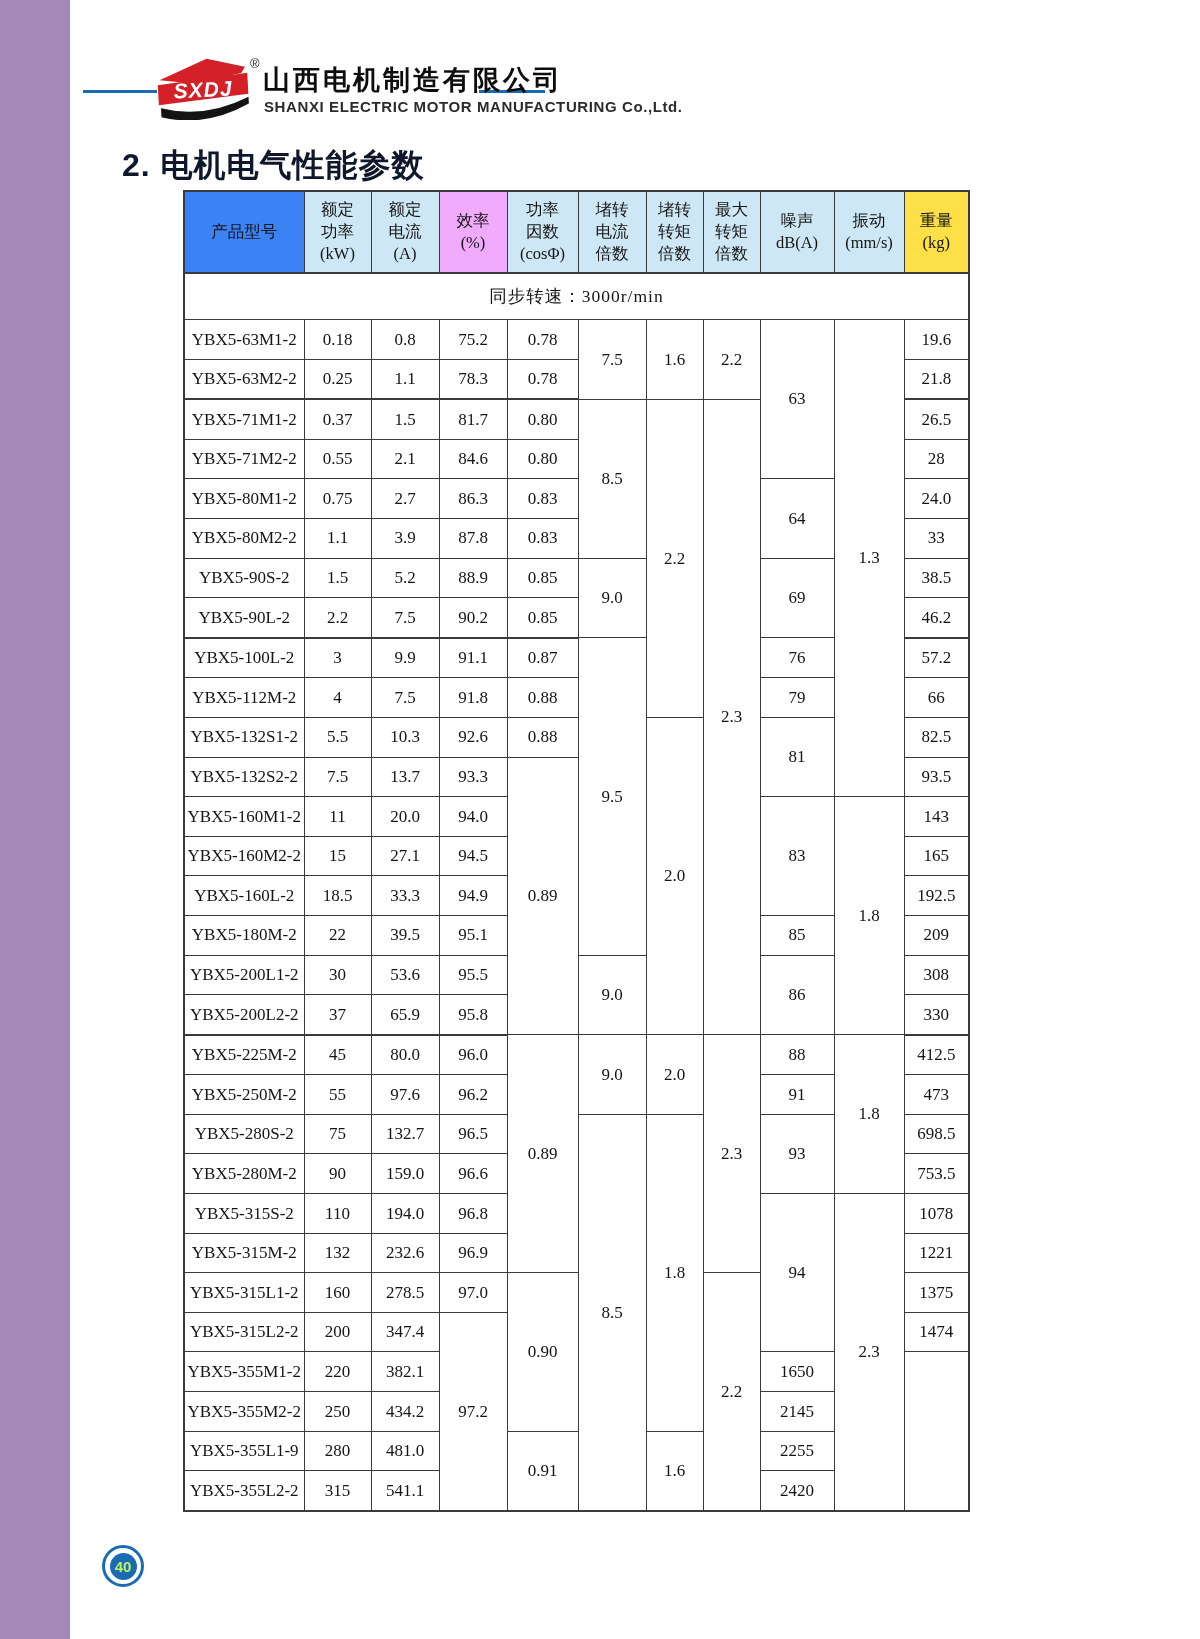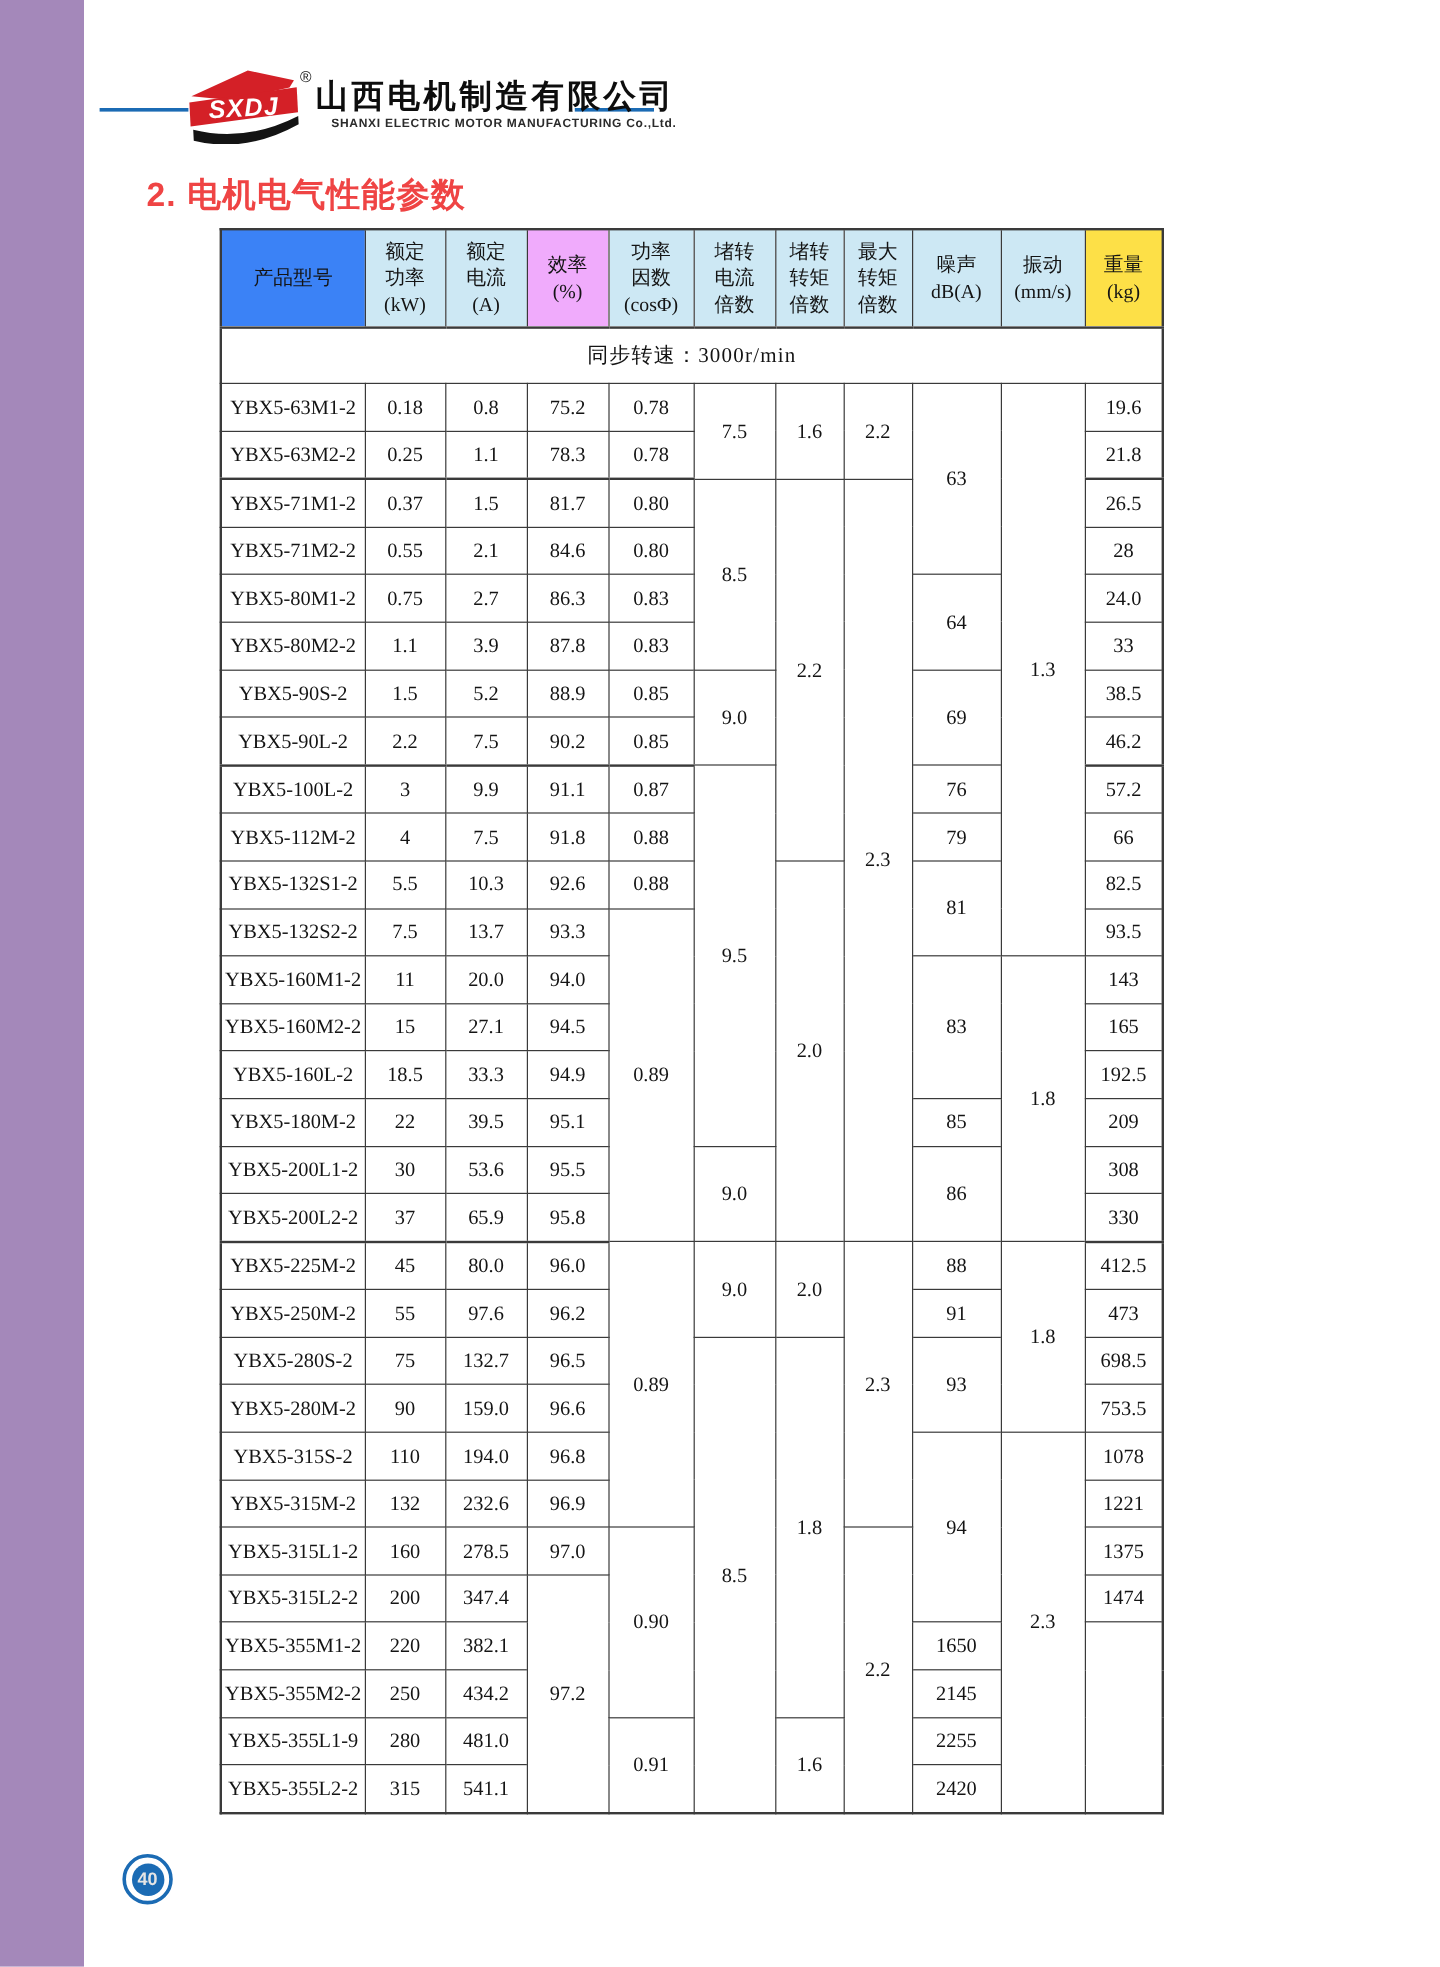--- a/index.html
+++ b/index.html
@@ -13,8 +13,8 @@
   .regmark{position:absolute;left:250px;top:56px;font-size:13px;font-family:"Liberation Sans",sans-serif;color:#222;}
   .company-cn{position:absolute;left:263px;top:62px;font-size:27px;font-weight:bold;letter-spacing:3px;
               font-family:"Liberation Sans",sans-serif;color:#0d0d0d;white-space:nowrap;}
-  .company-en{position:absolute;left:264px;top:98px;font-size:10px;font-weight:bold;letter-spacing:0.6px;
-              font-family:"Liberation Sans",sans-serif;color:#2b2b2b;white-space:nowrap;margin-left:12px;}
+  .company-en{position:absolute;left:264px;top:98px;font-size:15px;font-weight:bold;letter-spacing:0.6px;
+              font-family:"Liberation Sans",sans-serif;color:#2b2b2b;white-space:nowrap;}
   .heading{position:absolute;left:122px;top:144px;font-size:28px;font-weight:bold;
            font-family:"Liberation Sans",sans-serif;color:#ef4444;letter-spacing:1px;}
   table.spec{position:absolute;left:183px;top:190px;width:785px;border-collapse:collapse;table-layout:fixed;

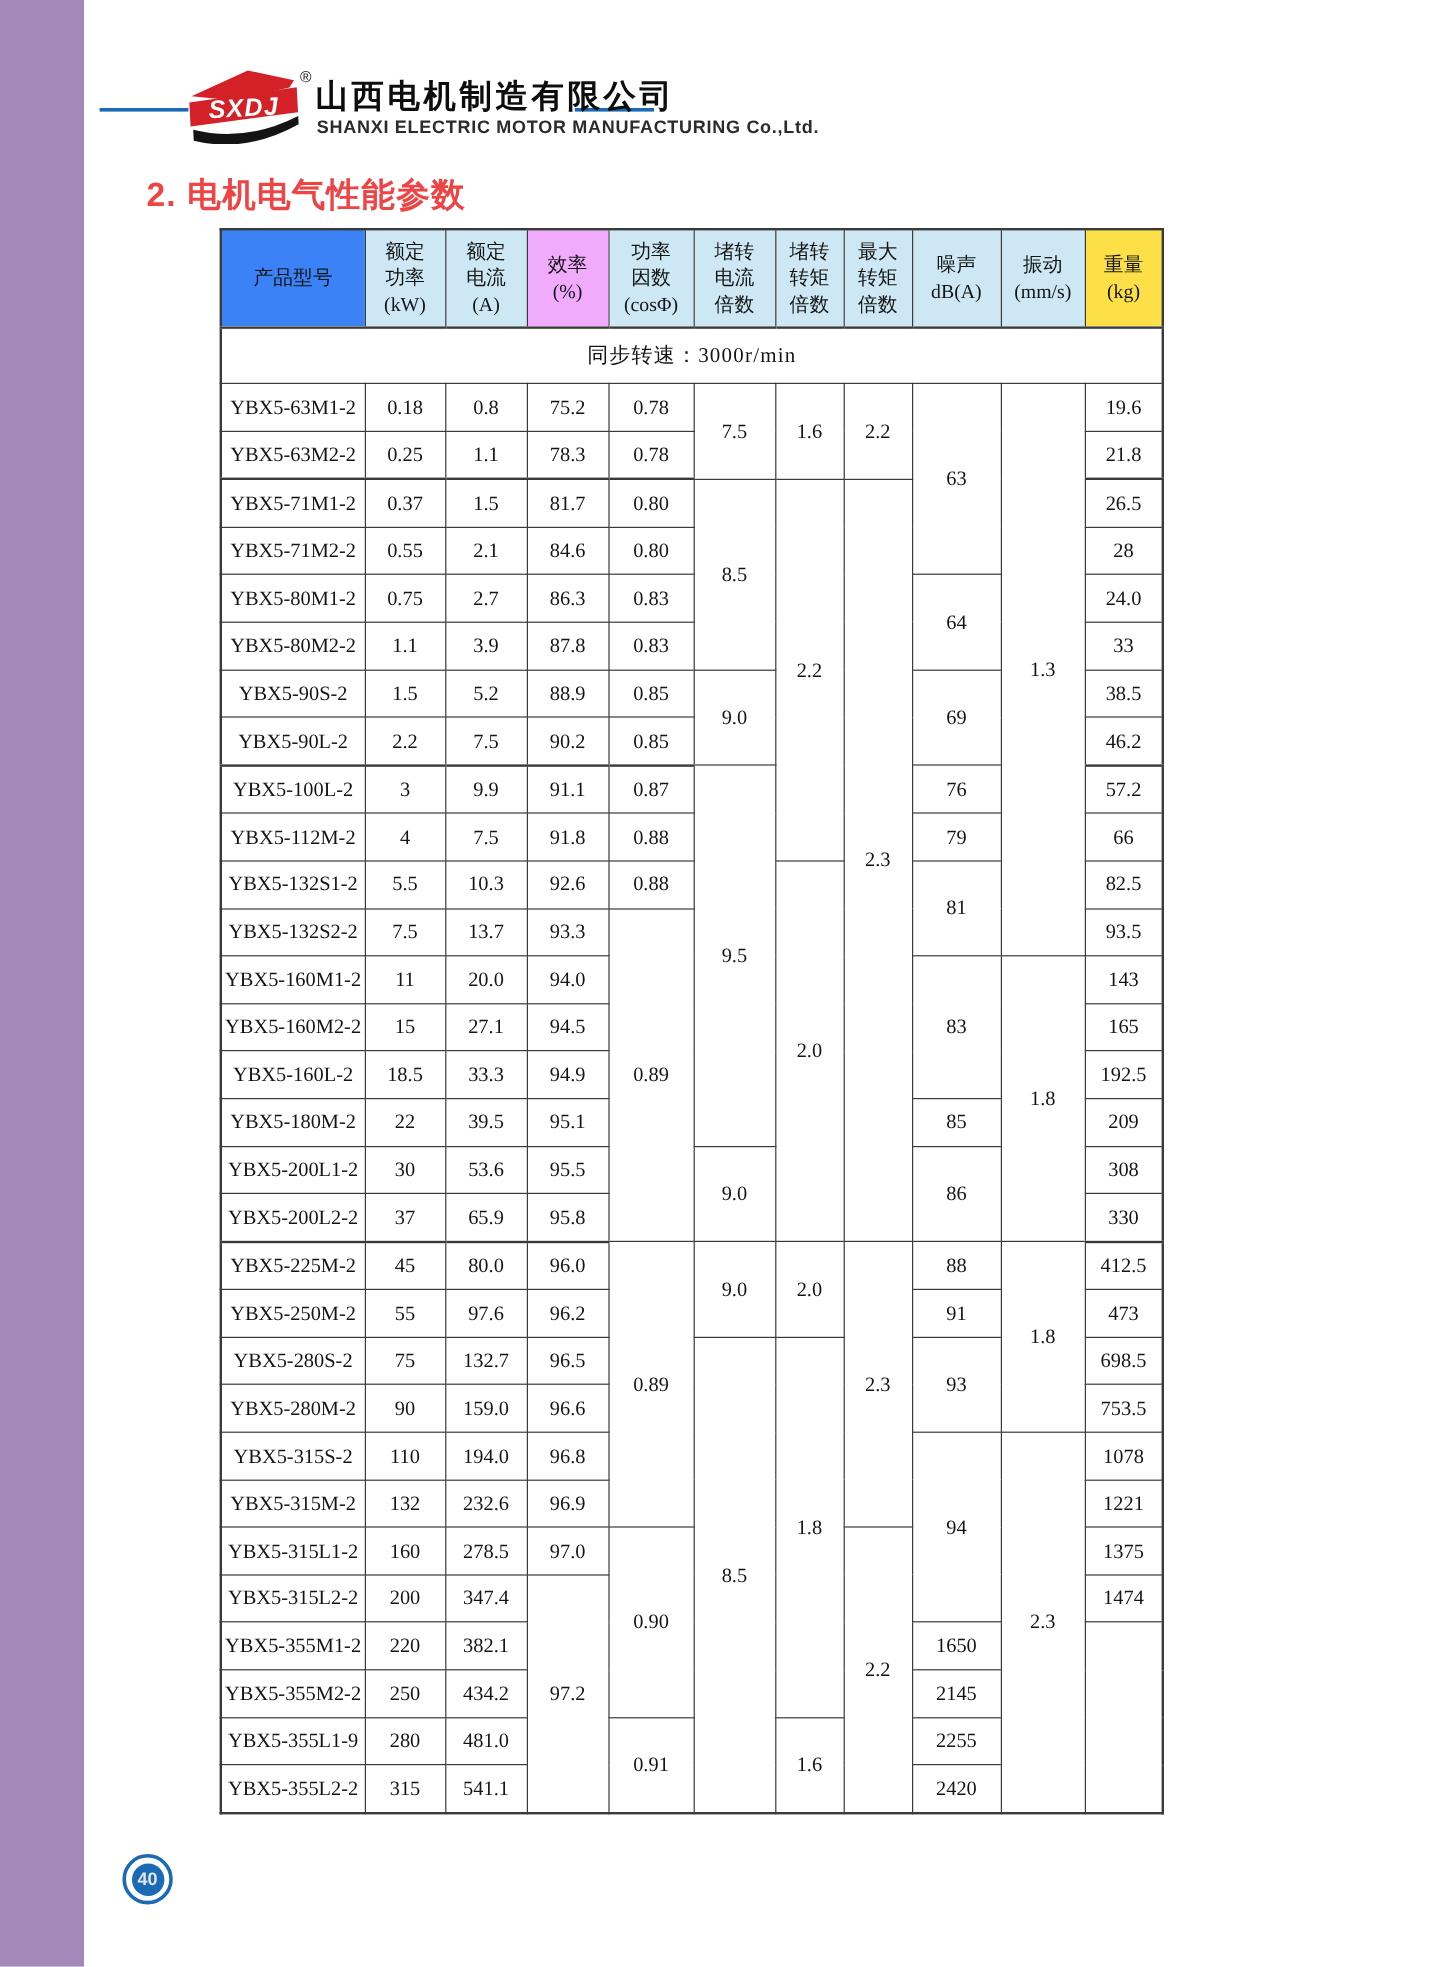--- a/index.html
+++ b/index.html
@@ -15,8 +15,8 @@
               font-family:"Liberation Sans",sans-serif;color:#0d0d0d;white-space:nowrap;}
   .company-en{position:absolute;left:264px;top:98px;font-size:15px;font-weight:bold;letter-spacing:0.6px;
               font-family:"Liberation Sans",sans-serif;color:#2b2b2b;white-space:nowrap;}
-  .heading{position:absolute;left:122px;top:144px;font-size:28px;font-weight:bold;
-           font-family:"Liberation Sans",sans-serif;color:#ef4444;letter-spacing:1px;}
+  .heading{position:absolute;left:122px;top:144px;font-size:32px;font-weight:bold;
+           font-family:"Liberation Sans",sans-serif;color:#0f172a;letter-spacing:1px;}
   table.spec{position:absolute;left:183px;top:190px;width:785px;border-collapse:collapse;table-layout:fixed;
              border:2px solid #3a3a3a;}
   table.spec td{border:1px solid #3a3a3a;text-align:center;vertical-align:middle;

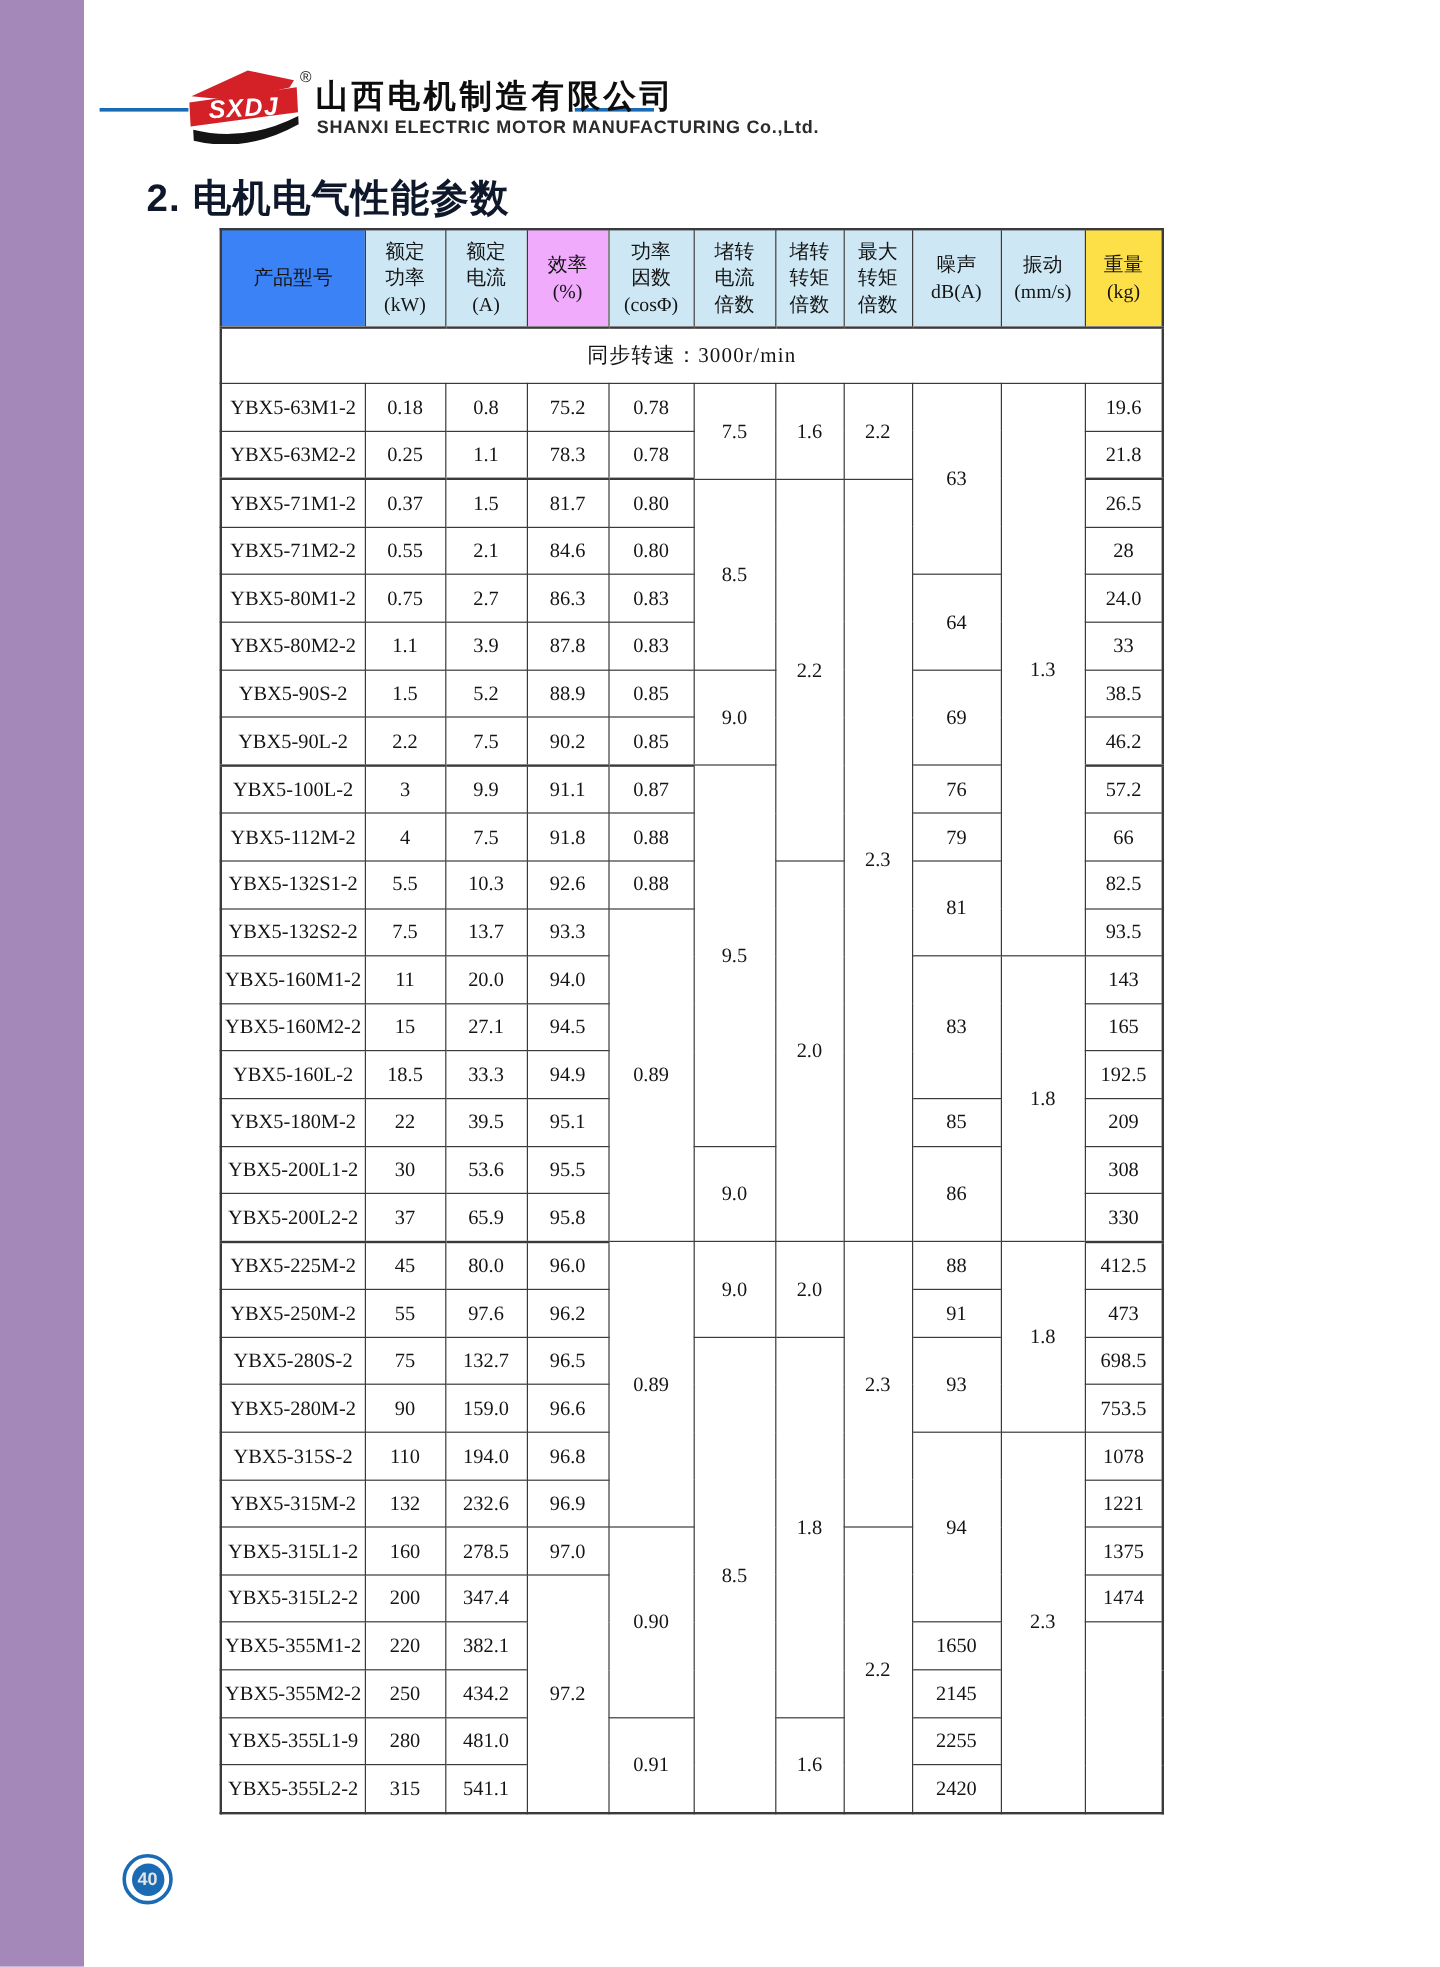--- a/index.html
+++ b/index.html
@@ -28,7 +28,7 @@
   .pagebadge{position:absolute;left:102px;top:1545px;width:36px;height:36px;border:3px solid #1b66b0;
              border-radius:50%;display:flex;align-items:center;justify-content:center;background:#fff;}
   .pagebadge .inner{width:27px;height:27px;border-radius:50%;display:flex;align-items:center;justify-content:center;
-             color:#e5e5e5;font-size:15px;font-weight:bold;font-family:"Liberation Sans",sans-serif;}
+             color:#bef264;font-size:15px;font-weight:bold;font-family:"Liberation Sans",sans-serif;}
 </style>
 </head>
 <body>

